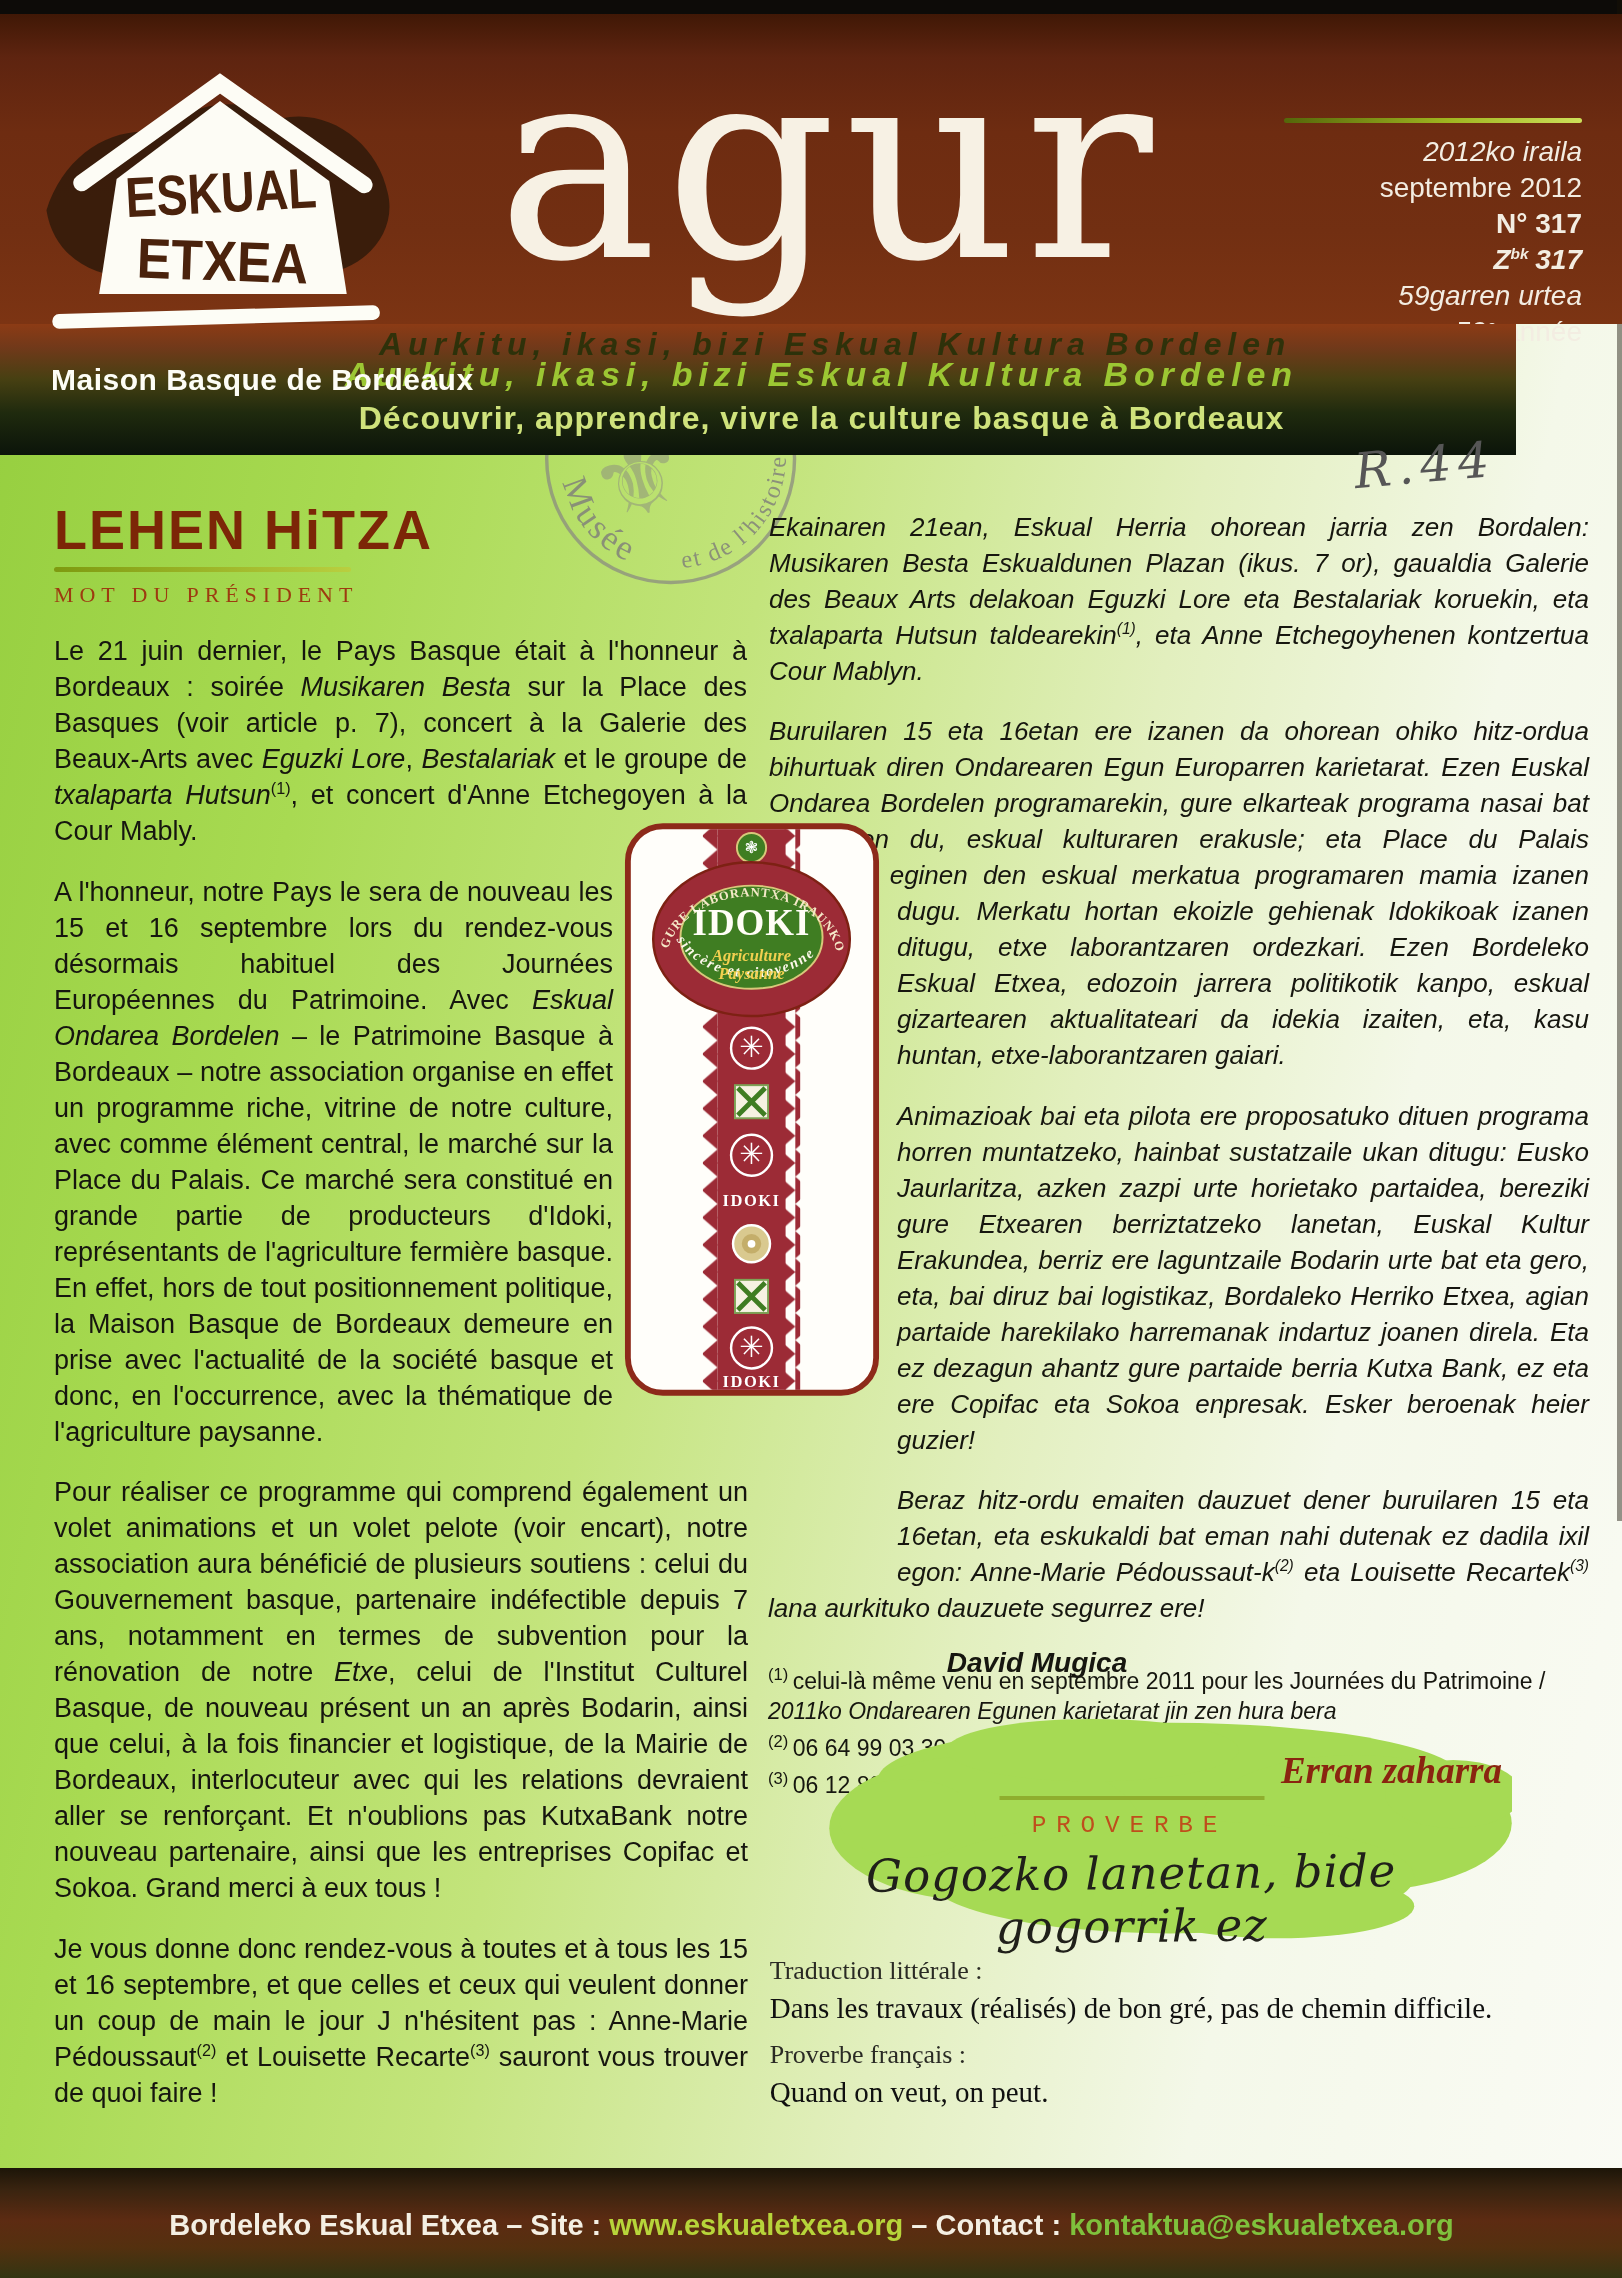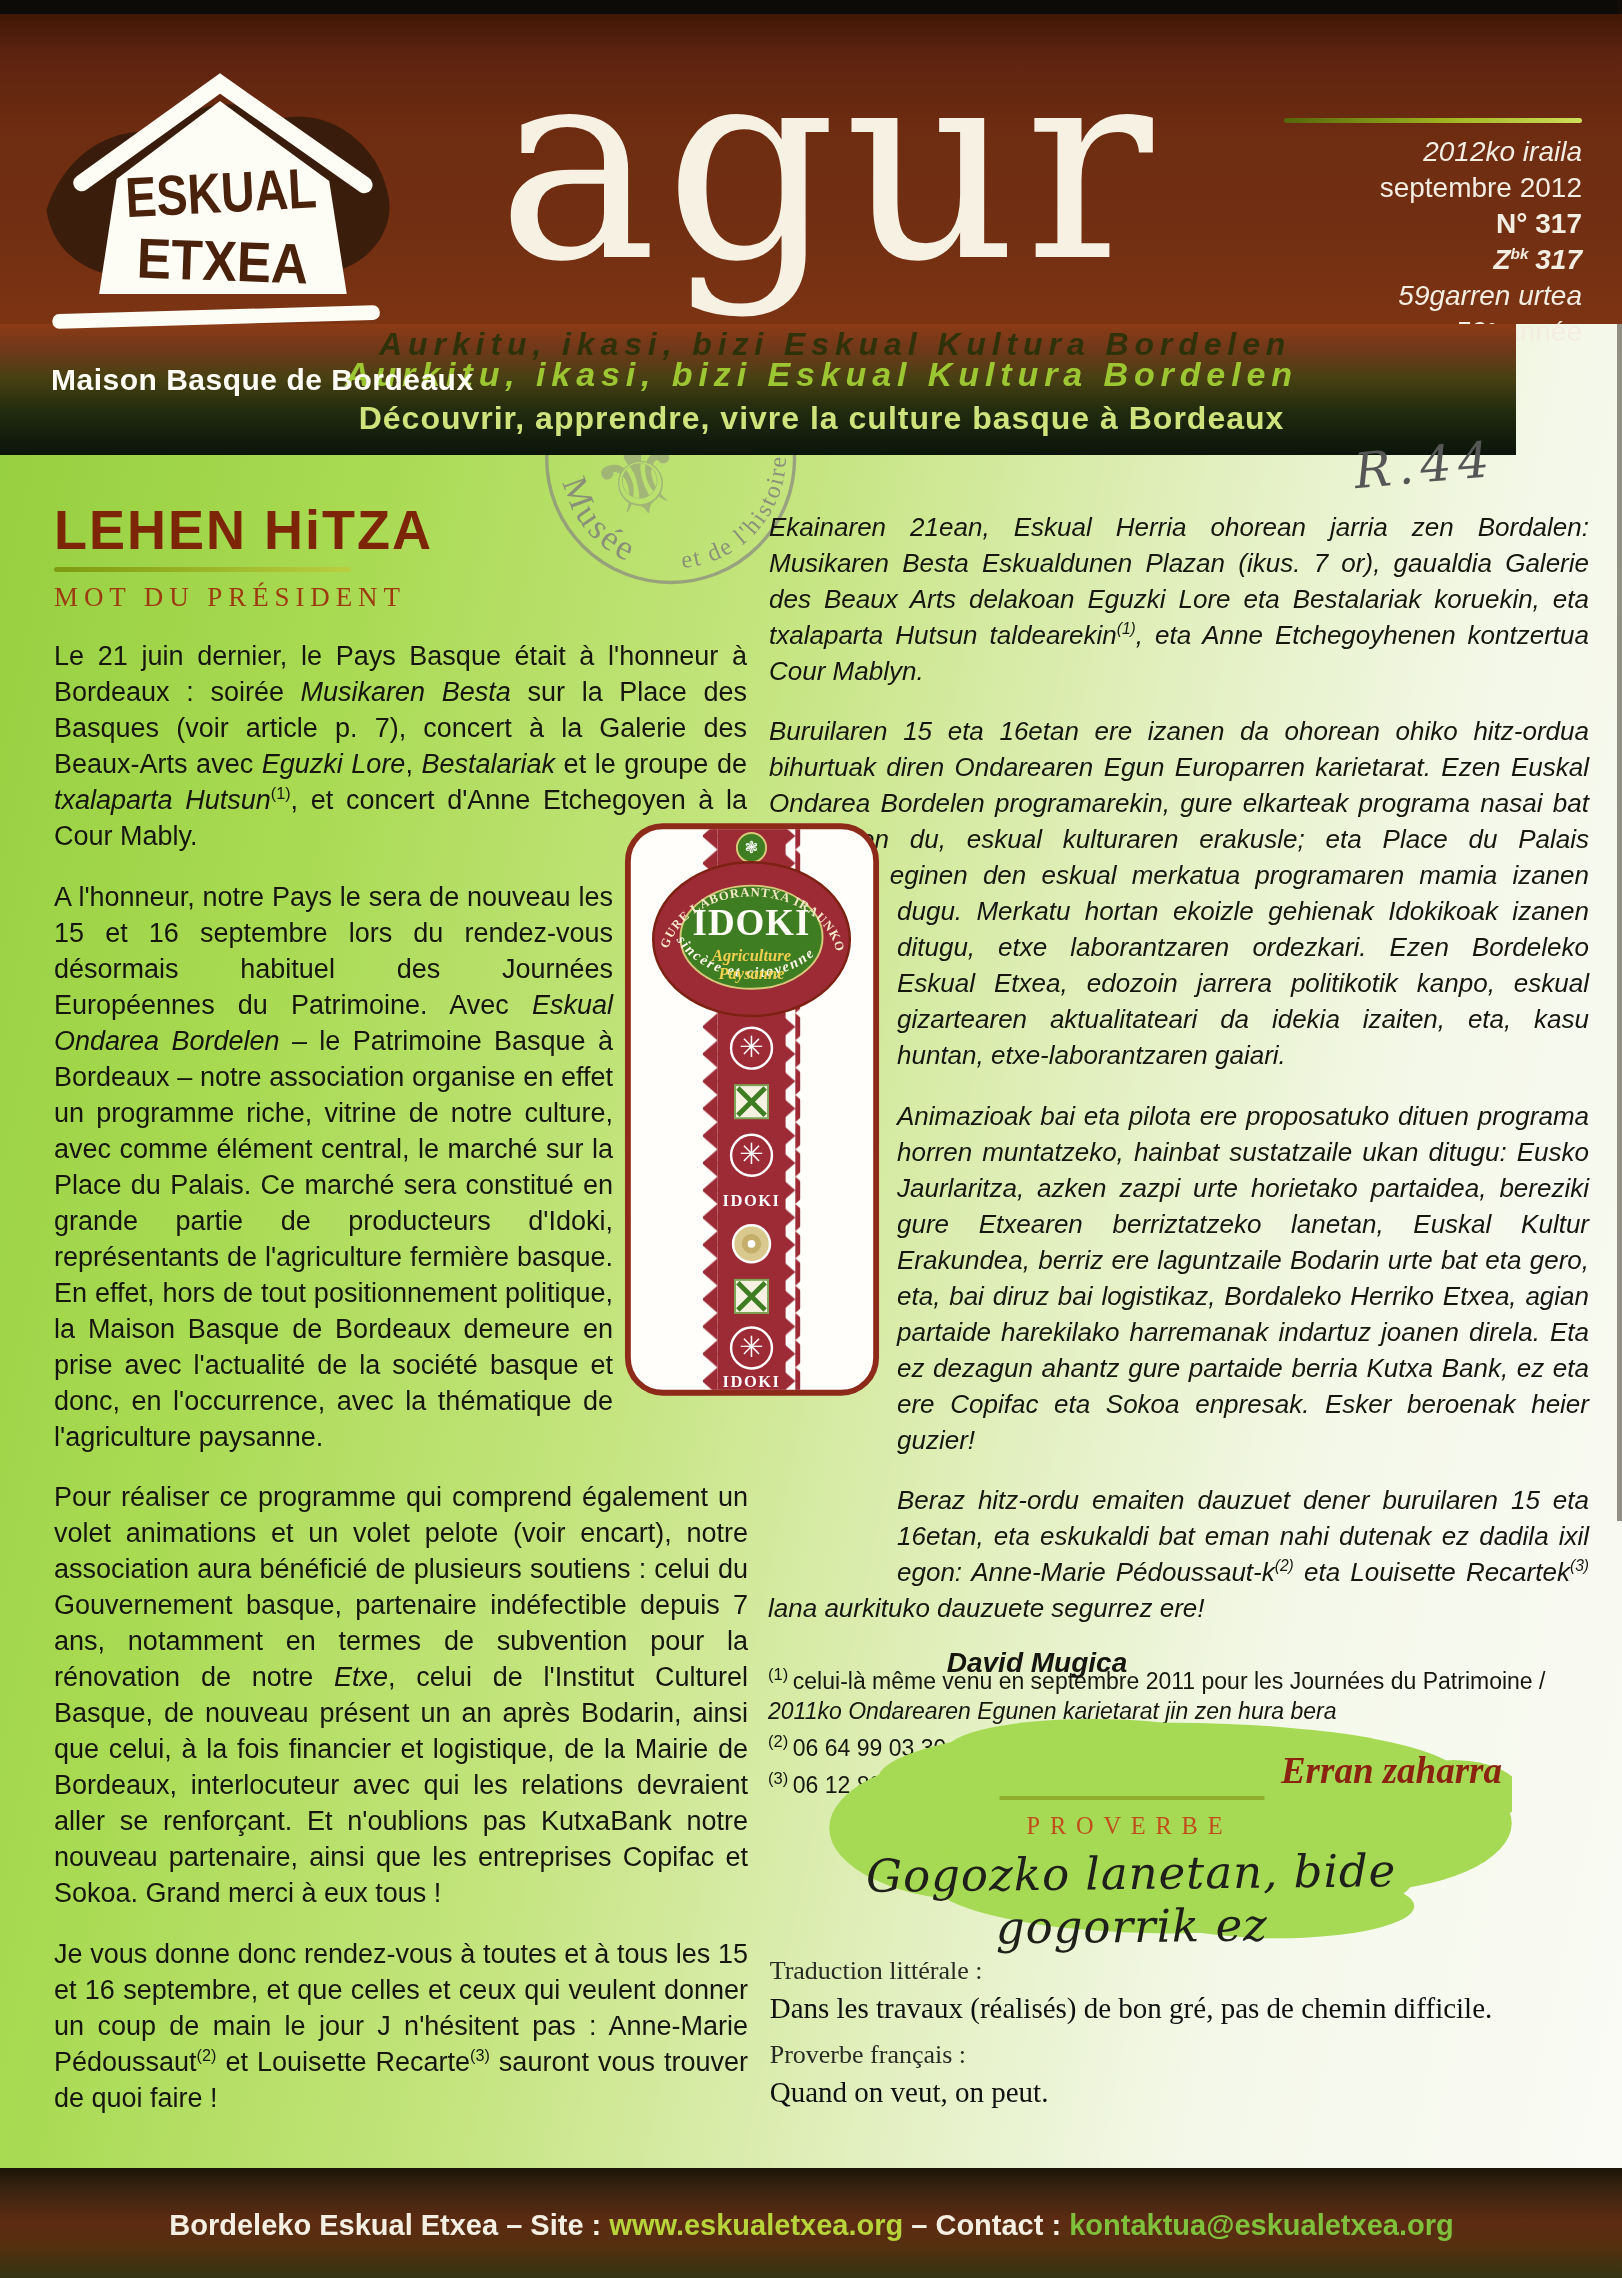--- a/index.html
+++ b/index.html
@@ -53,7 +53,7 @@
   .h-eu { font-size:54px; font-weight:800; color:#7c2607; letter-spacing:2px; line-height:57px; transform-origin:left; transform:scaleY(1.04); }
   .h-rule { width:297px; height:4.9px; margin:8.8px 0 10.7px; border-radius:2.9px;
             background:linear-gradient(90deg,#7e9a10,#b9cf40); }
-  .h-fr { font-family:"Liberation Serif", serif; font-size:27px; color:#9d3b10; letter-spacing:5.9px; margin:0 0 25px; }
+  .h-fr { font-family:"Liberation Serif", serif; font-size:22px; color:#9d3b10; letter-spacing:5.9px; margin:0 0 25px; }
   .fl { float:right; width:1px; }
   .sp1l { height:322px; }
   .sp2l { clear:right; width:135px; height:577px; }

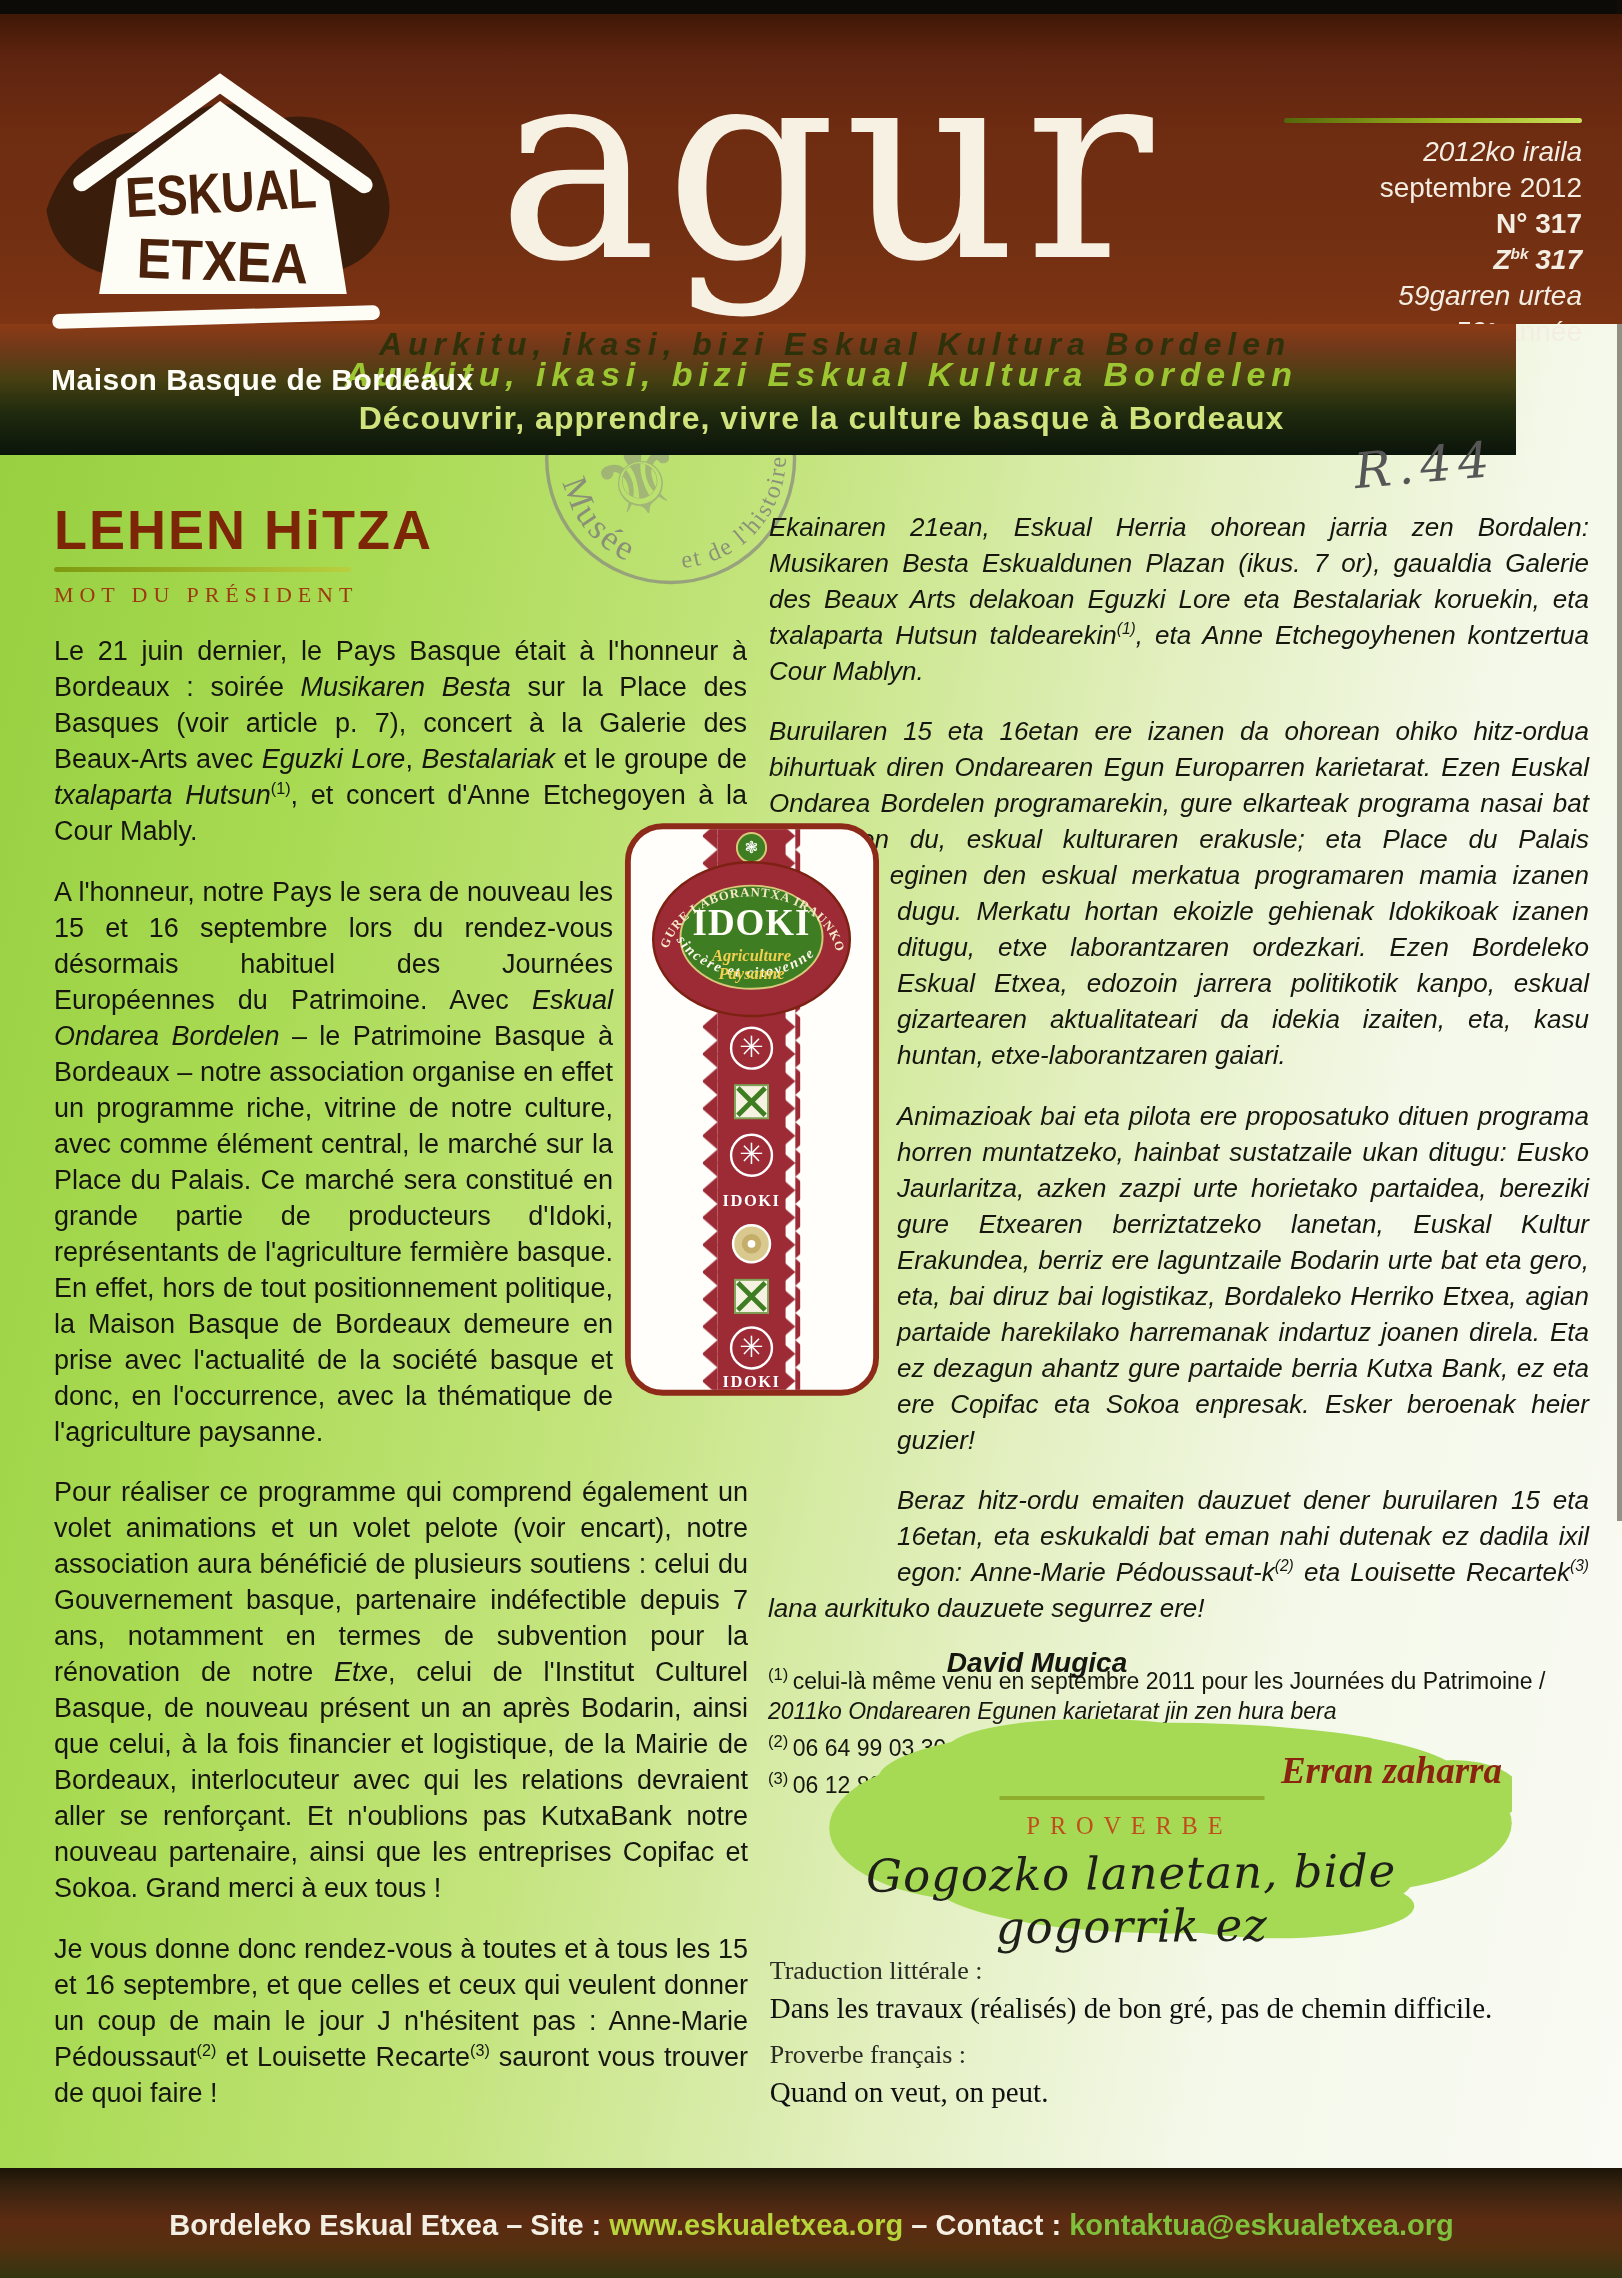--- a/index.html
+++ b/index.html
@@ -76,7 +76,7 @@
   .pv-title { position:absolute; left:0; right:0; top:33px; font-family:"Liberation Serif", serif;
               font-style:italic; font-weight:bold; font-size:37px; color:#8a2410;text-align:right; }
   .pv-rule { position:absolute; left:50%; top:80px; transform:translateX(-50%); width:265px; height:3.9px; background:#8fae2e; }
-  .pv-sub { position:absolute; left:0; right:4px; top:96px; font-family:Liberation Serif, serif;
+  .pv-sub { position:absolute; left:0; right:4px; top:96px; font-family:Liberation Mono, monospace;
             font-size:24.4px; letter-spacing:9.8px; color:#bf4e1c; }
   .pv-text { position:absolute; left:0; right:0; top:131px; font-family:"DejaVu Serif", serif;
              font-style:italic; font-size:45px; color:#20201a; letter-spacing:1px; transform:rotate(-.6deg); }

